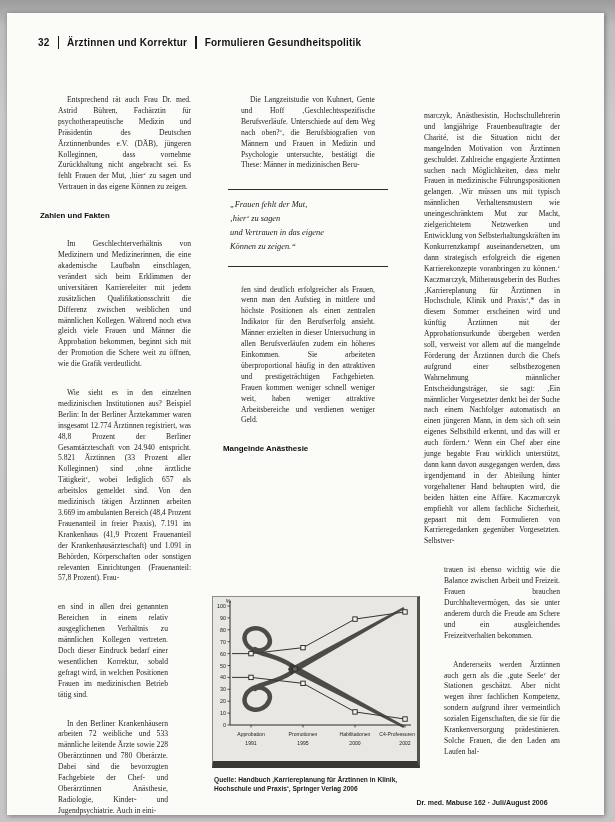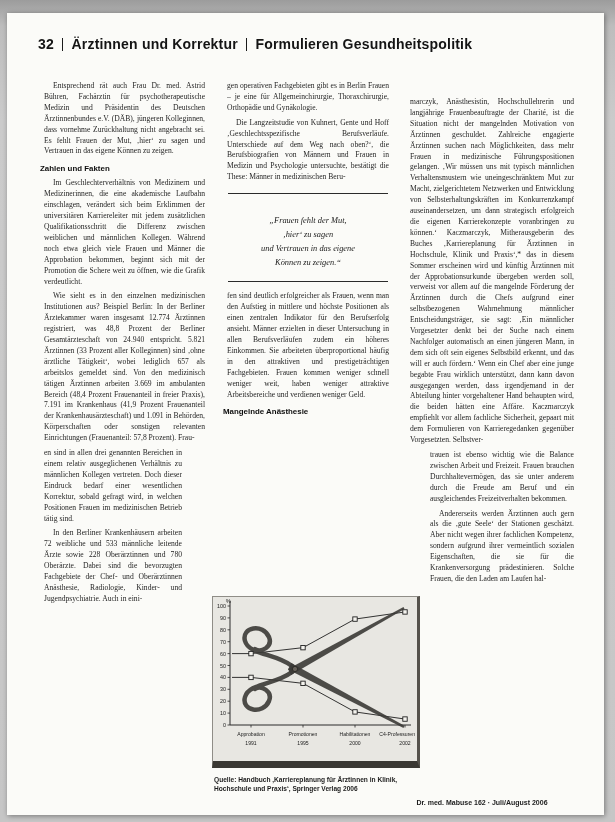--- a/index.html
+++ b/index.html
@@ -9,7 +9,7 @@
   .page{position:absolute;left:7px;top:13px;width:597px;height:802px;background:#fbfbf8;
         box-shadow:1px 1px 5px rgba(0,0,0,.4)}
   .header{position:absolute;left:31px;top:23px;display:flex;align-items:center;
-          font-weight:bold;font-size:14px;letter-spacing:.2px;color:#141414}
+          font-weight:bold;font-size:10px;letter-spacing:.2px;color:#141414}
   .vsep{width:1.5px;height:13px;background:#1b1b1b;margin:0 8px}
   .col{position:absolute;font-family:"Liberation Serif",serif;font-size:7.6px;line-height:10.9px;
        color:#1f1f1f;text-align:justify}

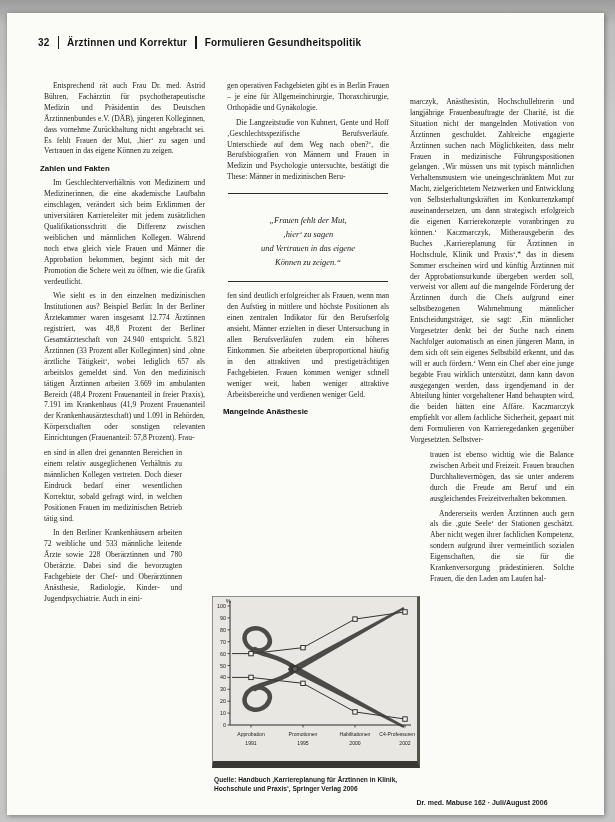--- a/index.html
+++ b/index.html
@@ -13,7 +13,7 @@
   .vsep{width:1.5px;height:13px;background:#1b1b1b;margin:0 8px}
   .col{position:absolute;font-family:"Liberation Serif",serif;font-size:7.6px;line-height:10.9px;
        color:#1f1f1f;text-align:justify}
-  .col p{margin:4px}
+  .col p{margin:18px}
   p.ind{text-indent:9px}
   .col h3{font-family:Liberation Sans, sans-serif;font-size:7.9px;line-height:10px;
           margin:7px 0 3px;color:#0e0e0e}

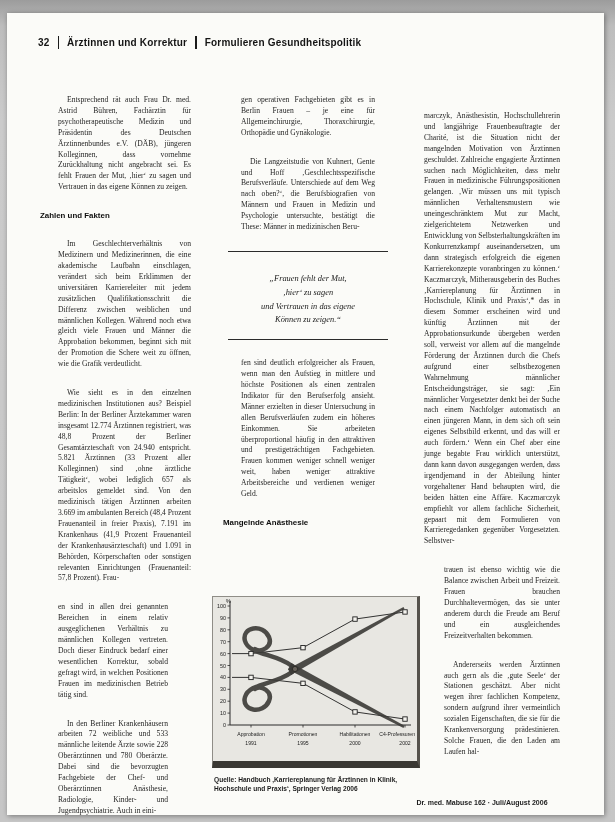--- a/index.html
+++ b/index.html
@@ -58,7 +58,6 @@
     </div>
 
     <div class="col" style="left:216px;top:64px;width:170px">
-      <p>gen operativen Fachgebieten gibt es in Berlin Frauen – je eine für Allgemeinchirurgie, Thoraxchirurgie, Orthopädie und Gynäkologie.</p>
       <p class="ind">Die Langzeitstudie von Kuhnert, Gente und Hoff ‚Geschlechtsspezifische Berufsverläufe. Unterschiede auf dem Weg nach oben?‘, die Berufsbiografien von Männern und Frauen in Medizin und Psychologie untersuchte, bestätigt die These: Männer in medizinischen Beru-</p>
       <div class="pullquote">„Frauen fehlt der Mut,
 ‚hier‘ zu sagen

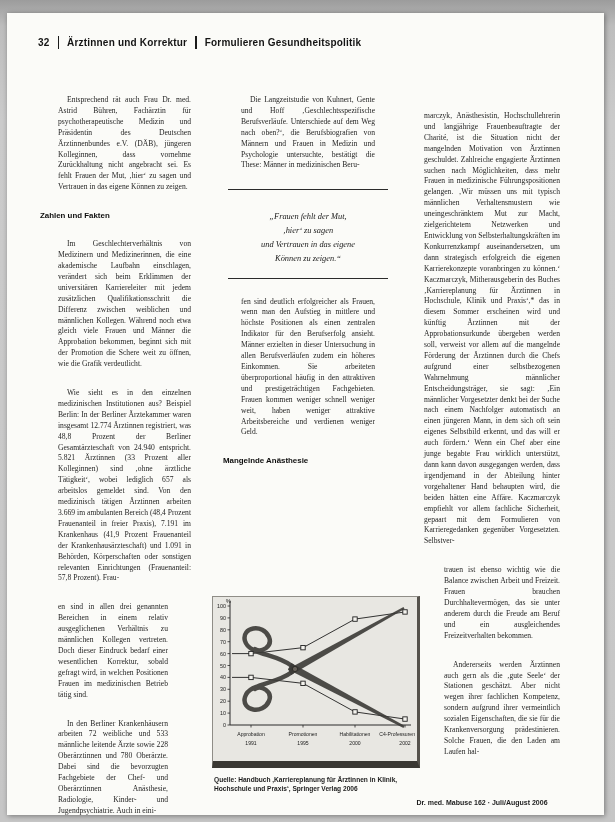--- a/index.html
+++ b/index.html
@@ -19,8 +19,8 @@
           margin:7px 0 3px;color:#0e0e0e}
   .narrow1{width:146px}
   .narrow3{width:152px;margin-left:20px}
-  .pullquote{margin:10px 5px 9px;padding:20px 2px 12px;border-top:1.2px solid #2b2b2b;
-             border-bottom:1.2px solid #2b2b2b;text-align:center;font-style:italic;
+  .pullquote{margin:10px 5px 9px;padding:8px 2px 12px;border-top:1.2px solid #2b2b2b;
+             border-bottom:1.2px solid #2b2b2b;text-align:left;font-style:italic;
              font-size:8.4px;line-height:13.8px;white-space:pre-line;color:#1a1a1a}
   .chartbox{position:absolute;left:205px;top:583px;width:208px;height:172px;background:#e8e7e2;
             border:1px solid #8f8d87;border-right:3px solid #55524c;border-bottom:7px solid #3a3833;

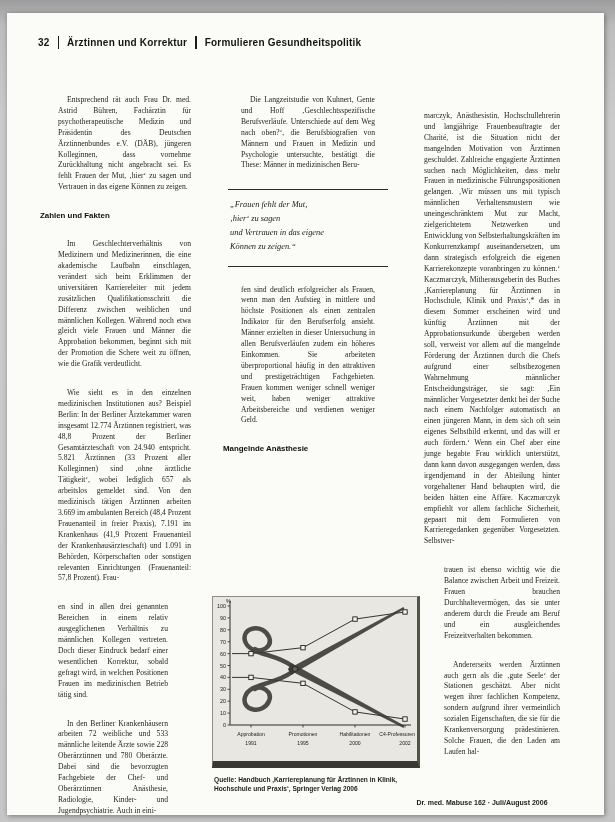--- a/index.html
+++ b/index.html
@@ -70,7 +70,7 @@
     <div class="col" style="left:399px;top:80px;width:172px">
       <p>marczyk, Anästhesistin, Hochschullehrerin und langjährige Frauenbeauftragte der Charité, ist die Situation nicht der mangelnden Motivation von Ärztinnen geschuldet. Zahlreiche engagierte Ärztinnen suchen nach Möglichkeiten, dass mehr Frauen in medizinische Führungspositionen gelangen. ‚Wir müssen uns mit typisch männlichen Verhaltensmustern wie uneingeschränktem Mut zur Macht, zielgerichtetem Netzwerken und Entwicklung von Selbsterhaltungskräften im Konkurrenzkampf auseinandersetzen, um dann strategisch erfolgreich die eigenen Karrierekonzepte voranbringen zu können.‘ Kaczmarczyk, Mitherausgeberin des Buches ‚Karriereplanung für Ärztinnen in Hochschule, Klinik und Praxis‘,* das in diesem Sommer erscheinen wird und künftig Ärztinnen mit der Approbationsurkunde übergeben werden soll, verweist vor allem auf die mangelnde Förderung der Ärztinnen durch die Chefs aufgrund einer selbstbezogenen Wahrnehmung männlicher Entscheidungsträger, sie sagt: ‚Ein männlicher Vorgesetzter denkt bei der Suche nach einem Nachfolger automatisch an einen jüngeren Mann, in dem sich oft sein eigenes Selbstbild erkennt, und das will er auch fördern.‘ Wenn ein Chef aber eine junge begabte Frau wirklich unterstützt, dann kann davon ausgegangen werden, dass irgendjemand in der Abteilung hinter vorgehaltener Hand behaupten wird, die beiden hätten eine Affäre. Kaczmarczyk empfiehlt vor allem fachliche Sicherheit, gepaart mit dem Formulieren von Karrieregedanken gegenüber Vorgesetzten. Selbstver-</p>
       <div class="narrow3">
-        <p>trauen ist ebenso wichtig wie die Balance zwischen Arbeit und Freizeit. Frauen brauchen Durchhaltevermögen, das sie unter anderem durch die Freude am Beruf und ein ausgleichendes Freizeitverhalten bekommen.</p>
+        <p>trauen ist ebenso wichtig wie die Balance zwischen Arbeit und Freizeit. Frauen brauchen Durchhaltevermögen, das sie unter anderem durch die Freude am Schere und ein ausgleichendes Freizeitverhalten bekommen.</p>
         <p class="ind">Andererseits werden Ärztinnen auch gern als die ‚gute Seele‘ der Stationen geschätzt. Aber nicht wegen ihrer fachlichen Kompetenz, sondern aufgrund ihrer vermeintlich sozialen Eigenschaften, die sie für die Krankenversorgung prädestinieren. Solche Frauen, die den Laden am Laufen hal-</p>
       </div>
     </div>

